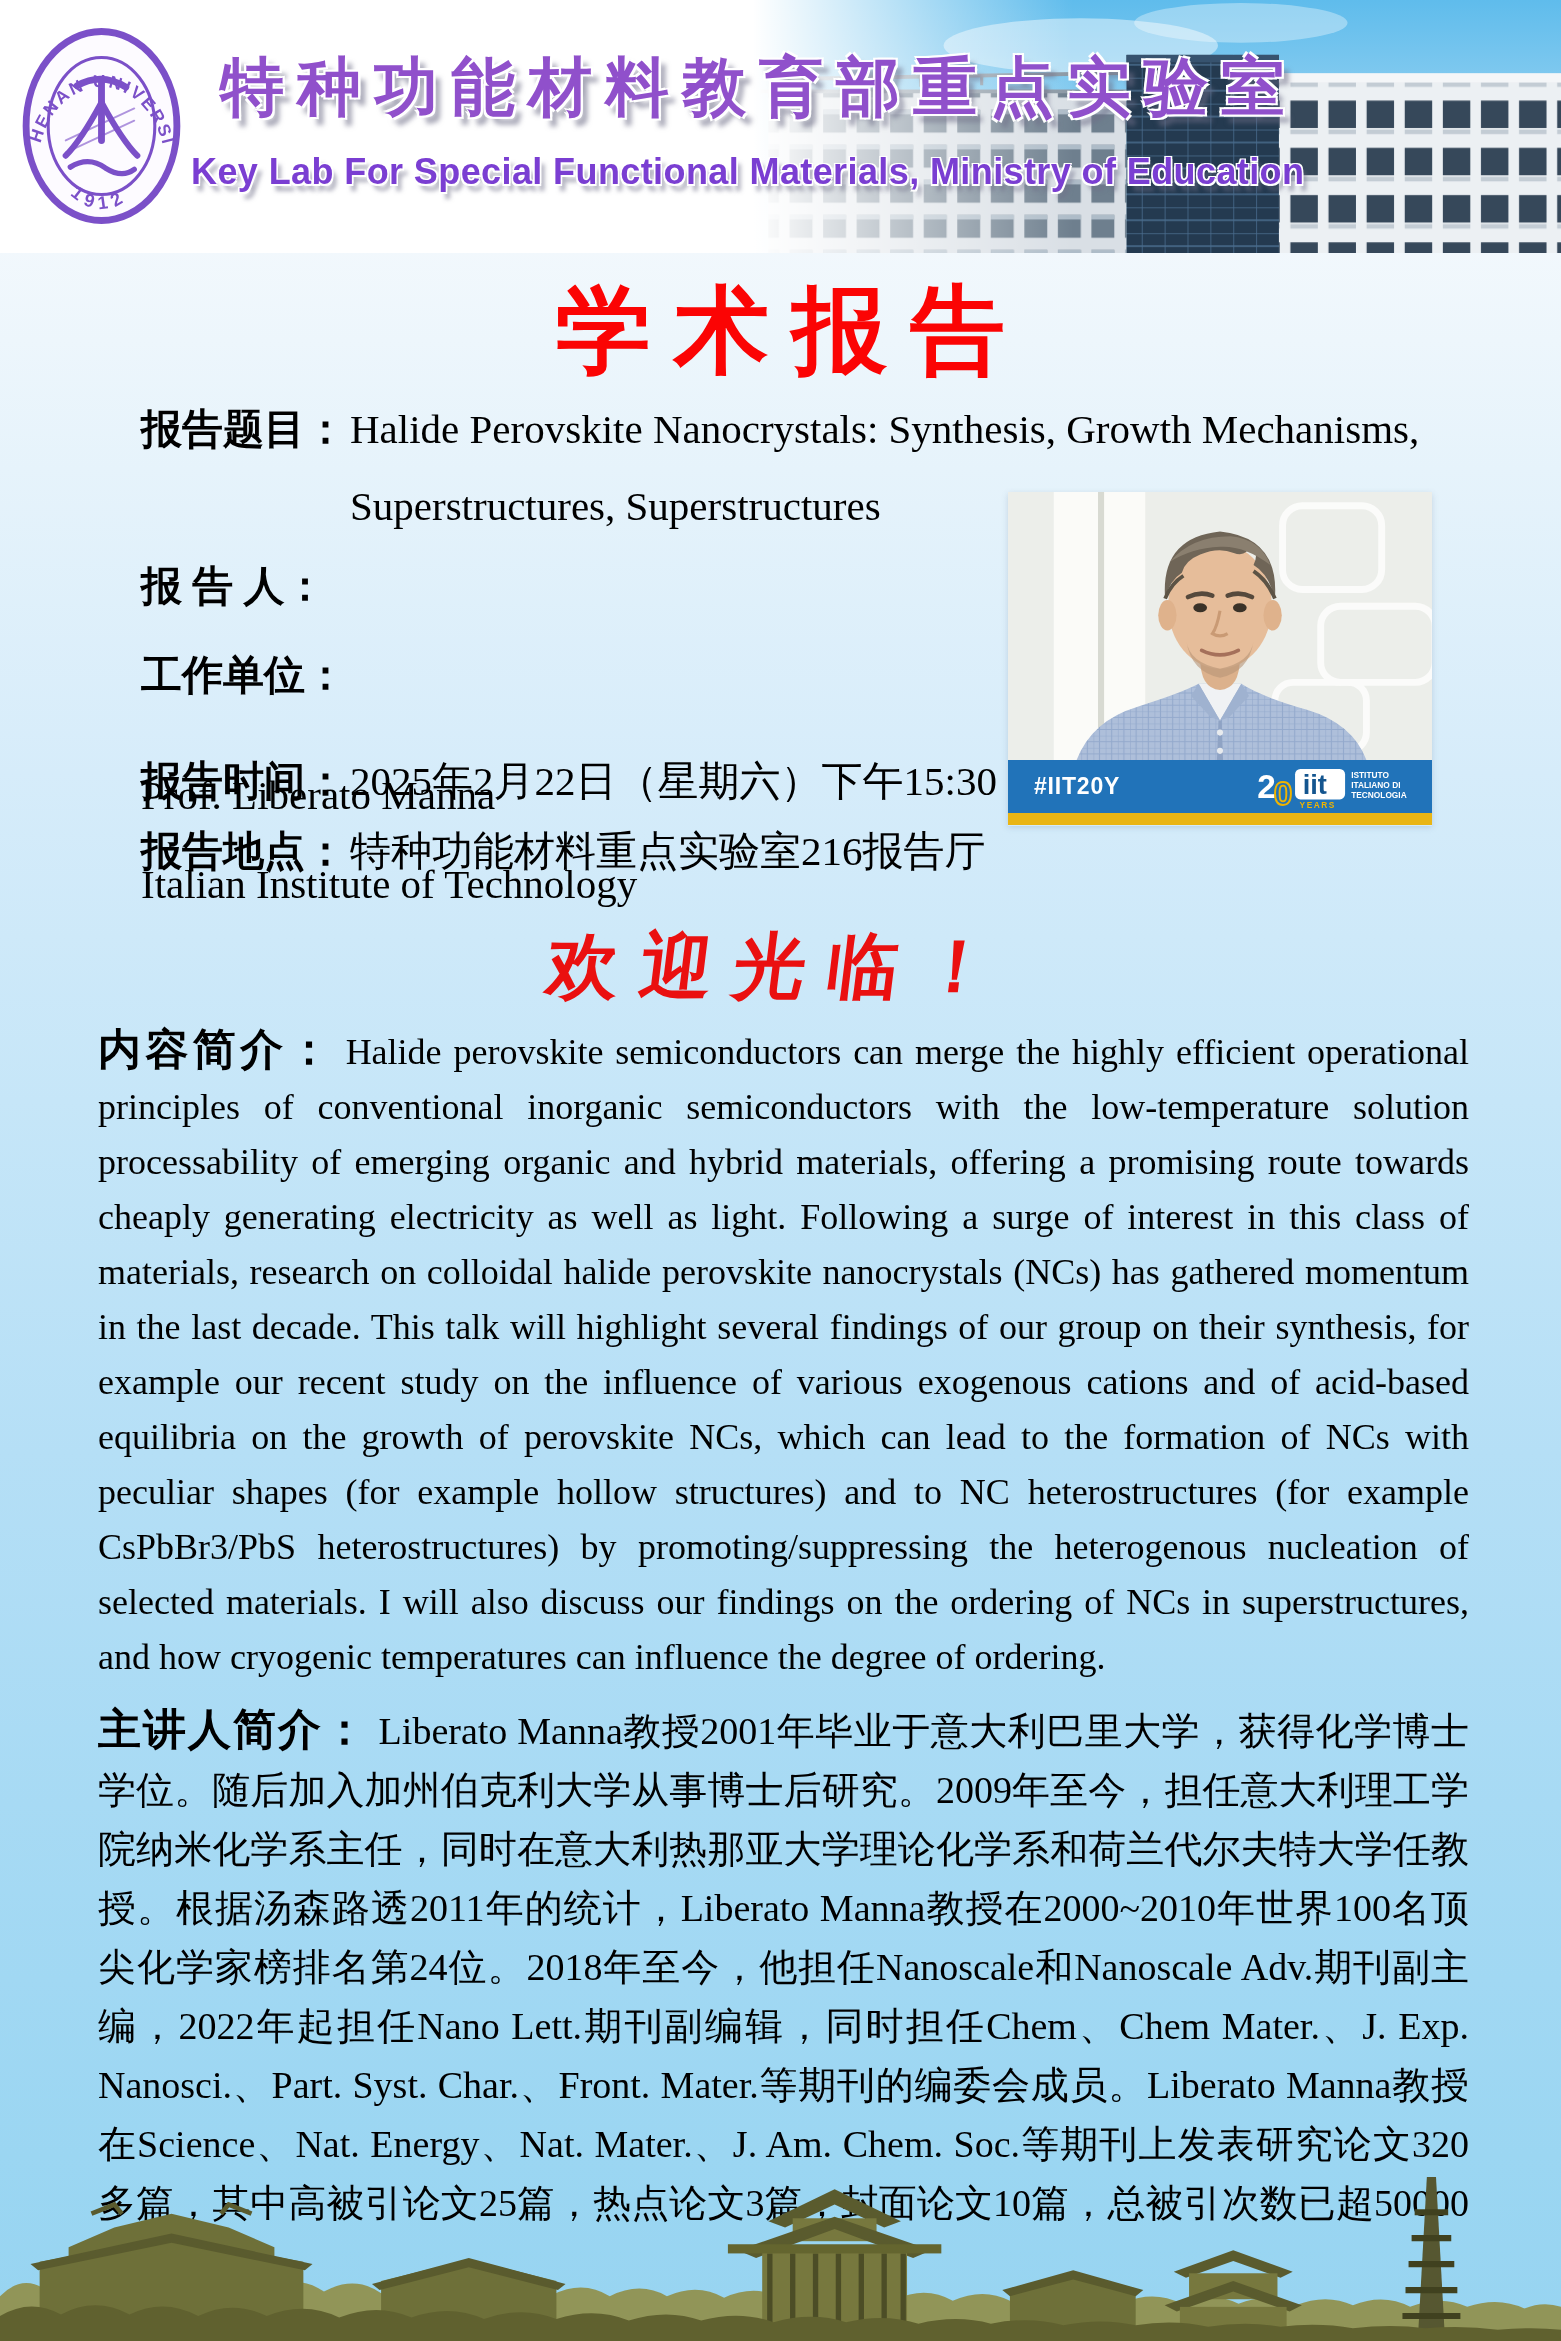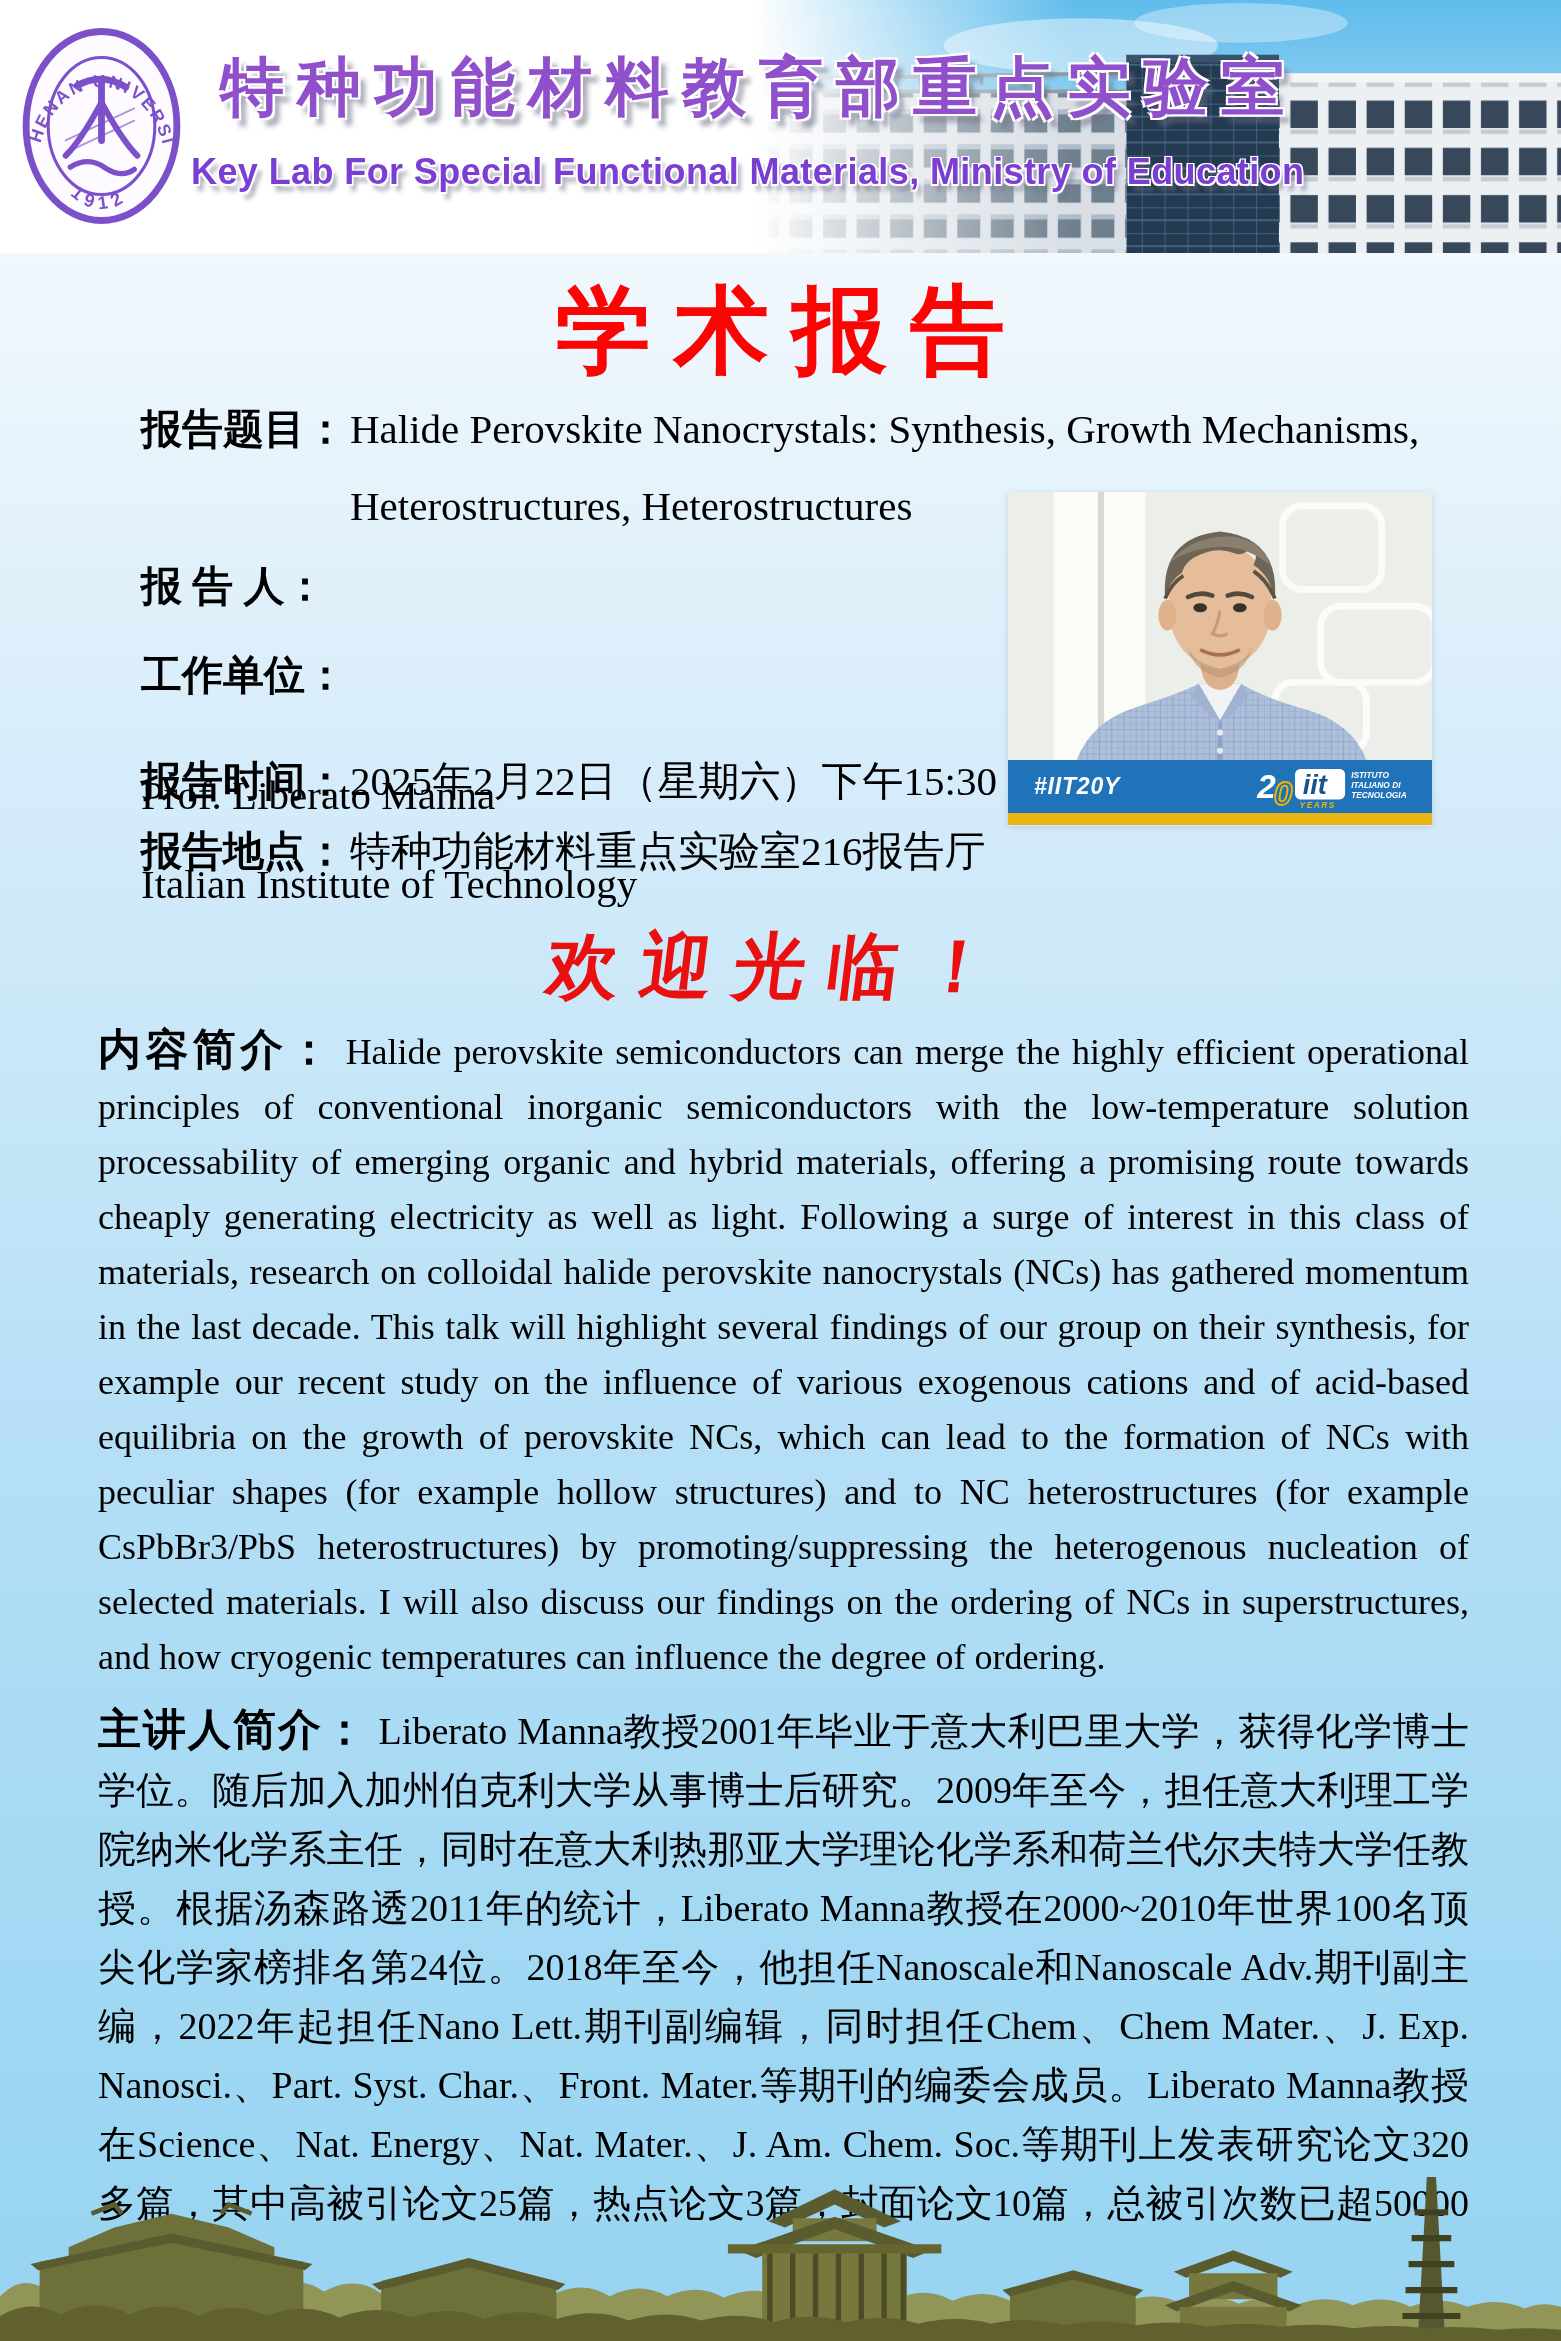--- a/index.html
+++ b/index.html
@@ -152,7 +152,7 @@
       <div class="detail-label">报告题目：</div>
       <div class="detail-value">
         <div>Halide Perovskite Nanocrystals: Synthesis, Growth Mechanisms,</div>
-        <div class="detail-line2">Heterostructures, Heterostructures</div>
+        <div class="detail-line2">Superstructures, Superstructures</div>
       </div>
     </div>
 

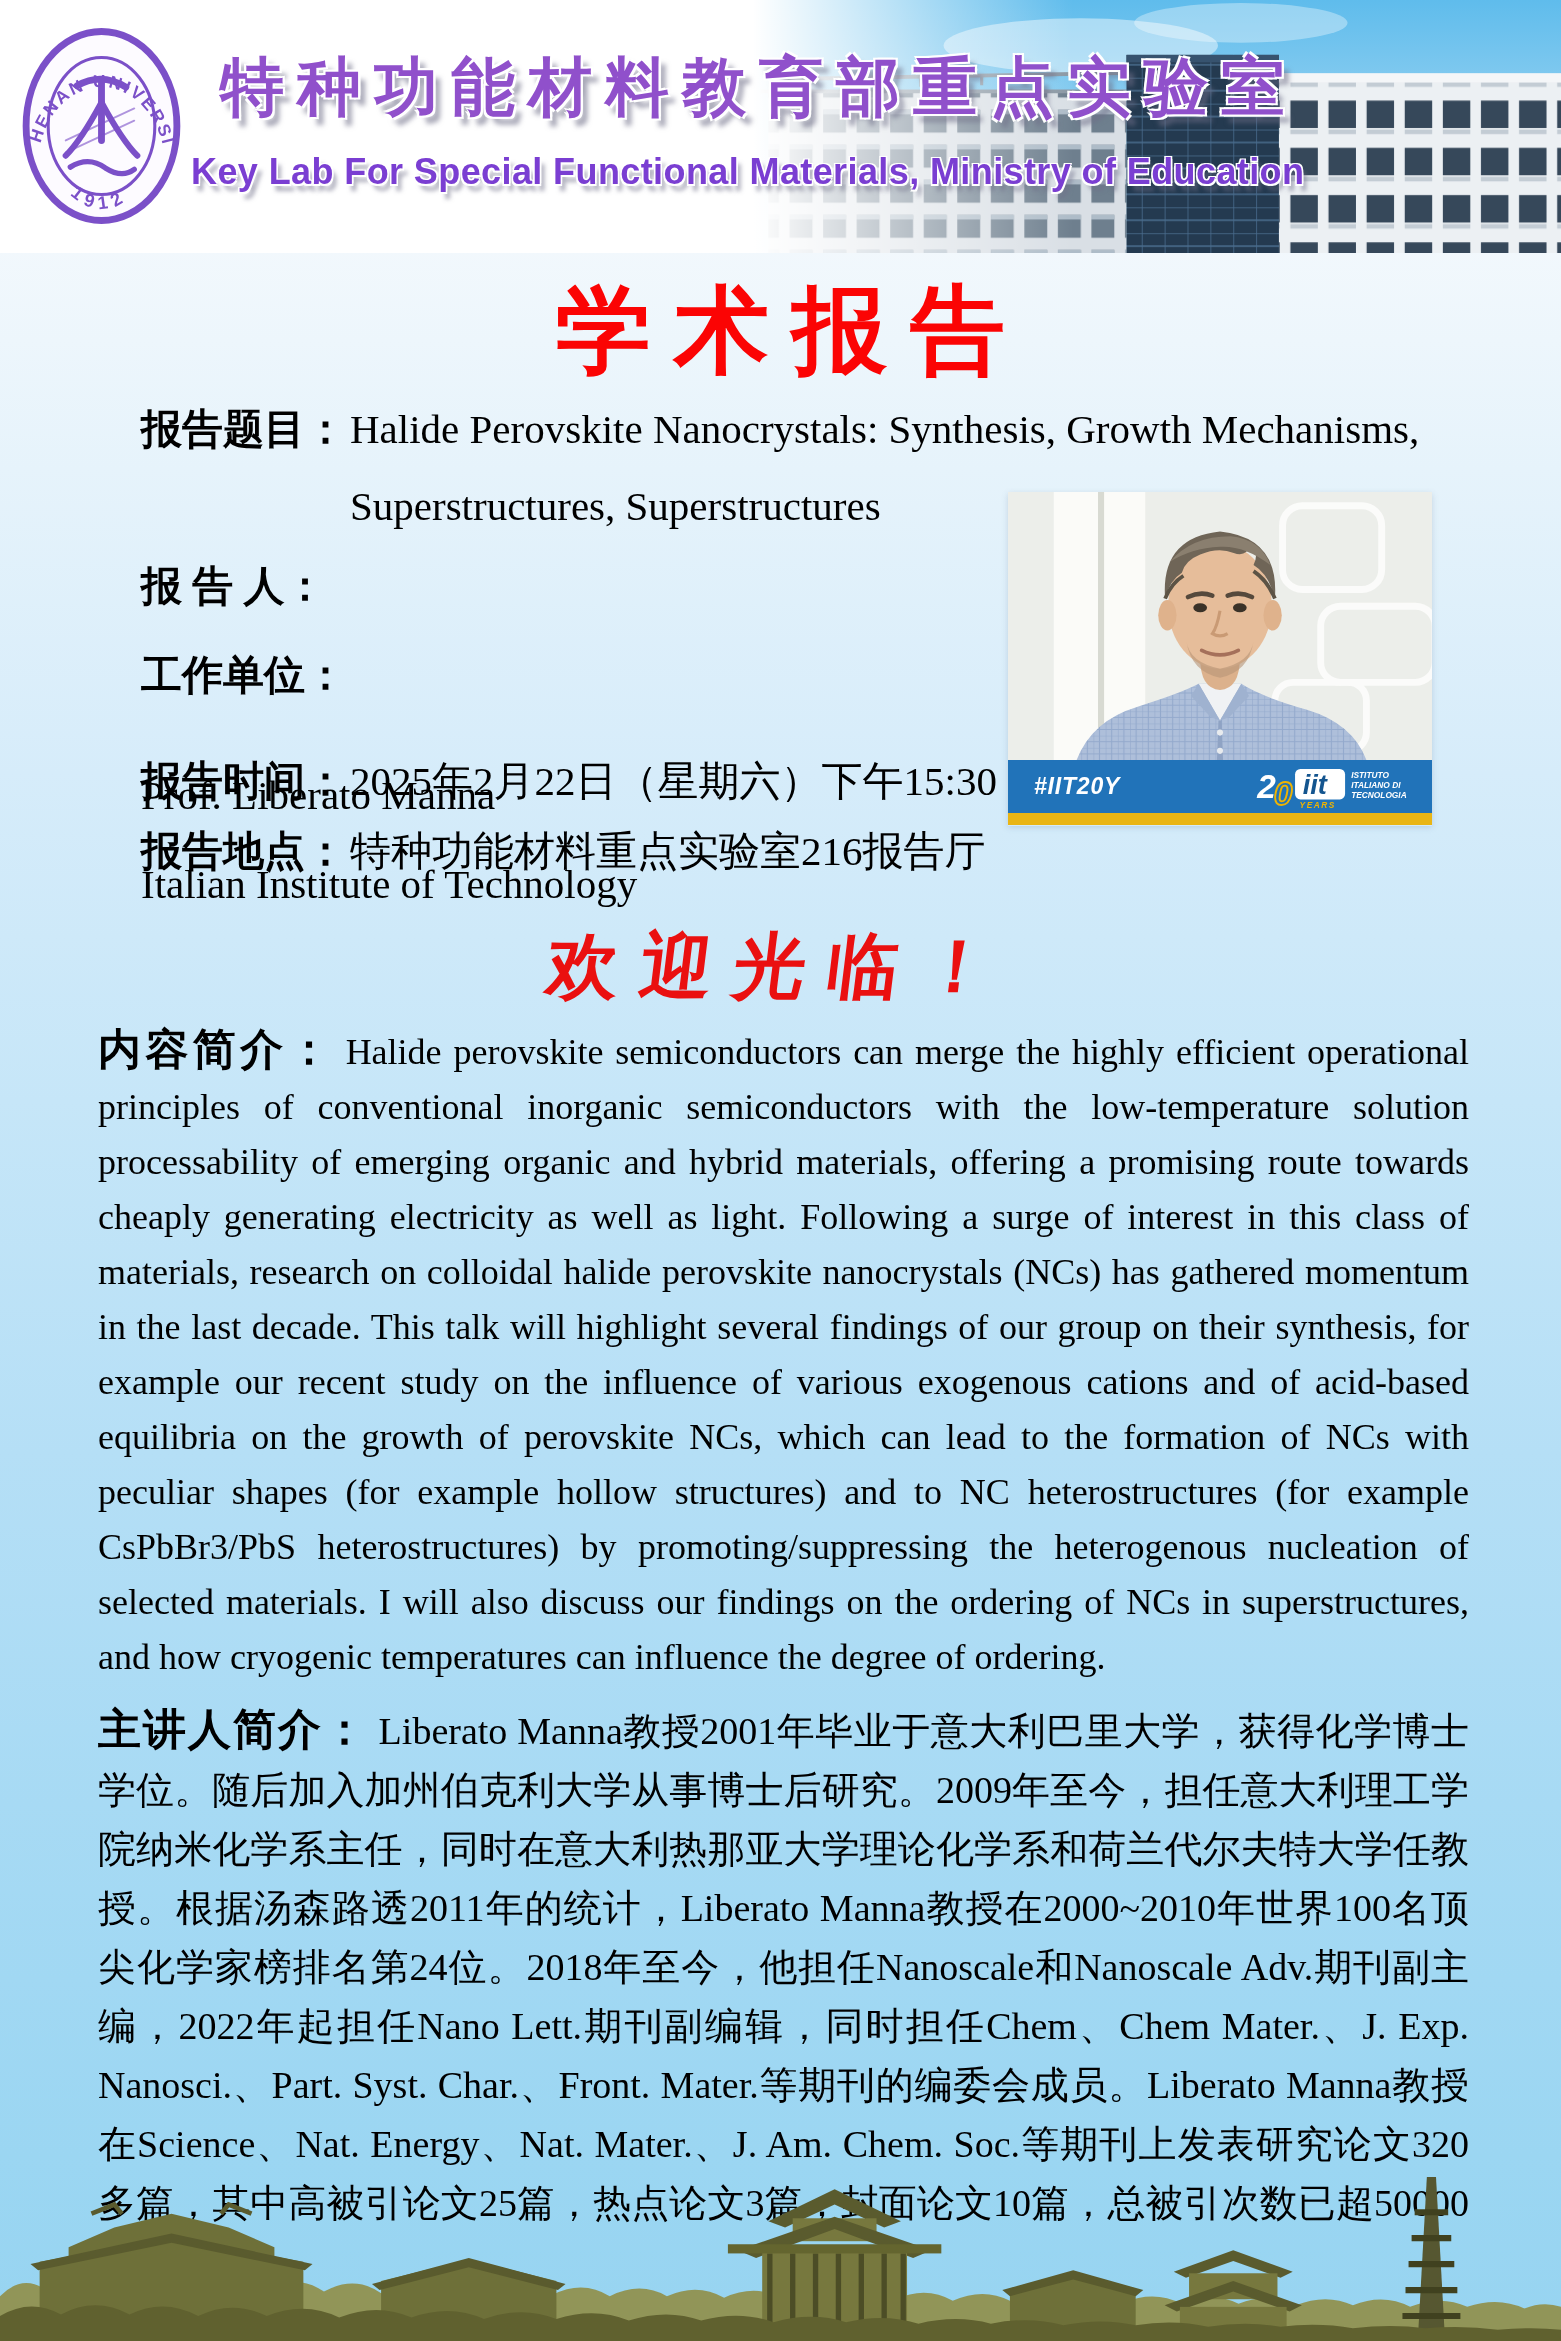--- a/index.html
+++ b/index.html
@@ -46,7 +46,7 @@
   .speaker-photo{position:absolute;left:1008px;top:492px;width:424px;height:334px;
     box-shadow:0 1.5px 6.1px rgba(90,120,150,.25);}
   .portrait{display:block;width:424px;height:268px;}
-  .iit-bar{height:53px;background:#2173b9;display:flex;align-items:center;font-style:italic;}
+  .iit-bar{height:53px;background:#2173b9;display:flex;align-items:center;}
   .iit-hashtag{margin-left:26px;color:#fff;font-family:"Liberation Sans", sans-serif;
     font-weight:bold;font-size:23px;letter-spacing:0.8px;}
   .iit-logo{margin-left:auto;margin-right:12.2px;}

